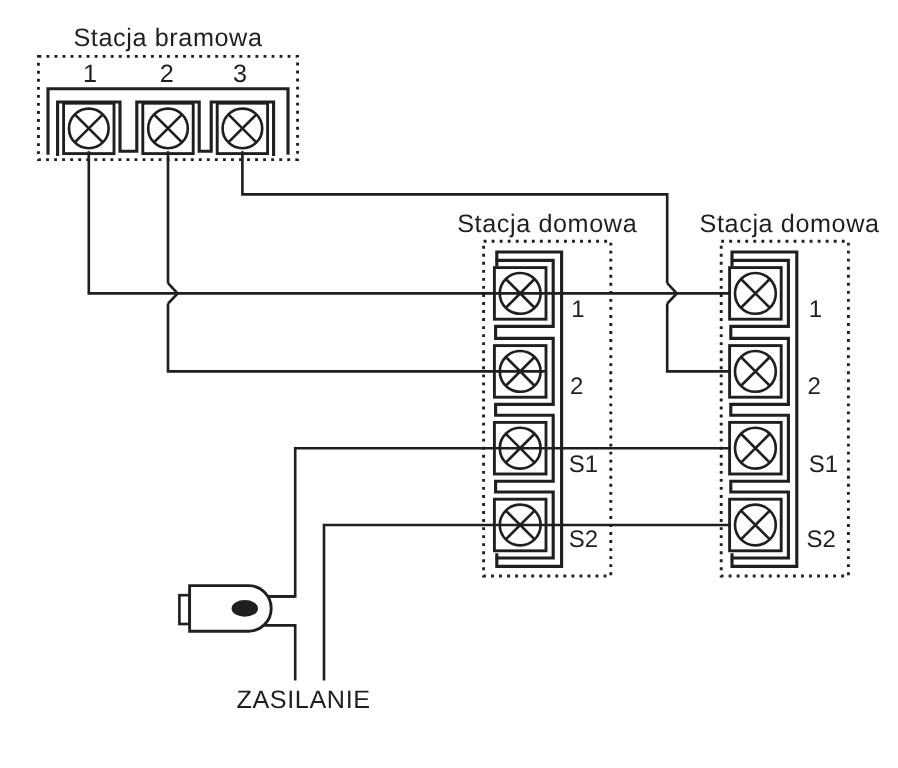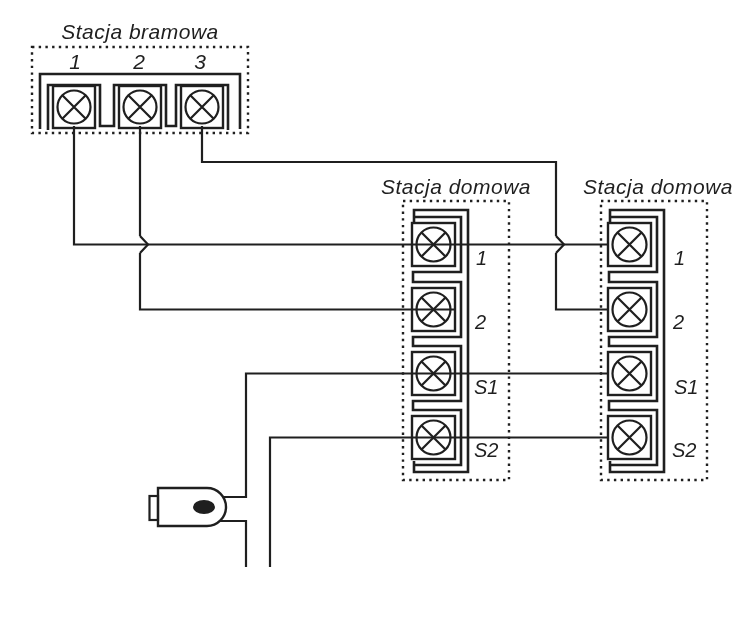--- a/index.html
+++ b/index.html
@@ -14,7 +14,7 @@
   .ln   { stroke:var(--ink); fill:none; stroke-linejoin:miter; stroke-linecap:butt; }
   .sq   { fill:#ffffff; }
   .dot  { stroke-dasharray:2.4 4.3; }
-  .lbl  { position:absolute; white-space:nowrap; line-height:1;font-style:italic; }
+  .lbl  { position:absolute; white-space:nowrap; line-height:1; }
   .title{ font-size:21px; letter-spacing:0.5px; transform:translateX(-50%); }
   .tnum { font-size:21px; transform:translateX(-50%); }
   .term { font-size:20px; }

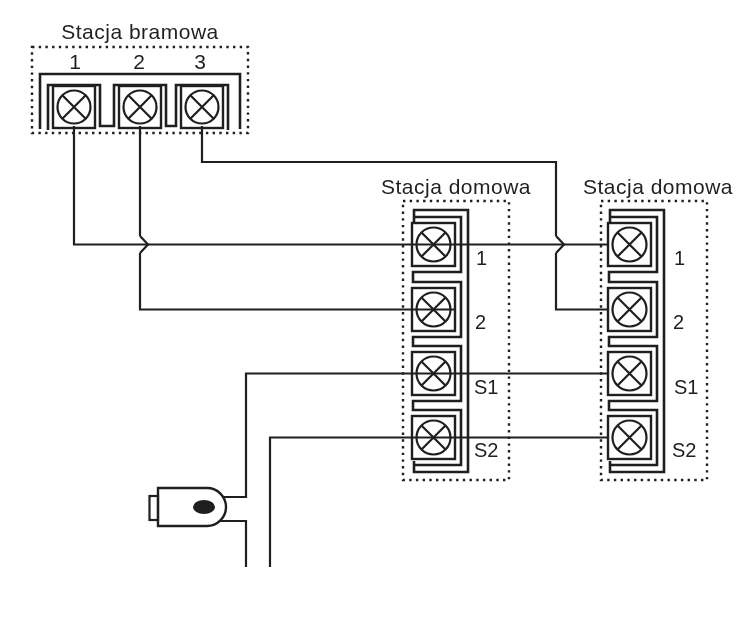--- a/index.html
+++ b/index.html
@@ -125,6 +125,7 @@
   <div class="lbl term" style="left:672px; top:440px;">S2</div>
 
 
+  <div class="lbl power" style="left:197px; top:573px;">ZASILANIE</div>
 </div>
 
 </body></html>

